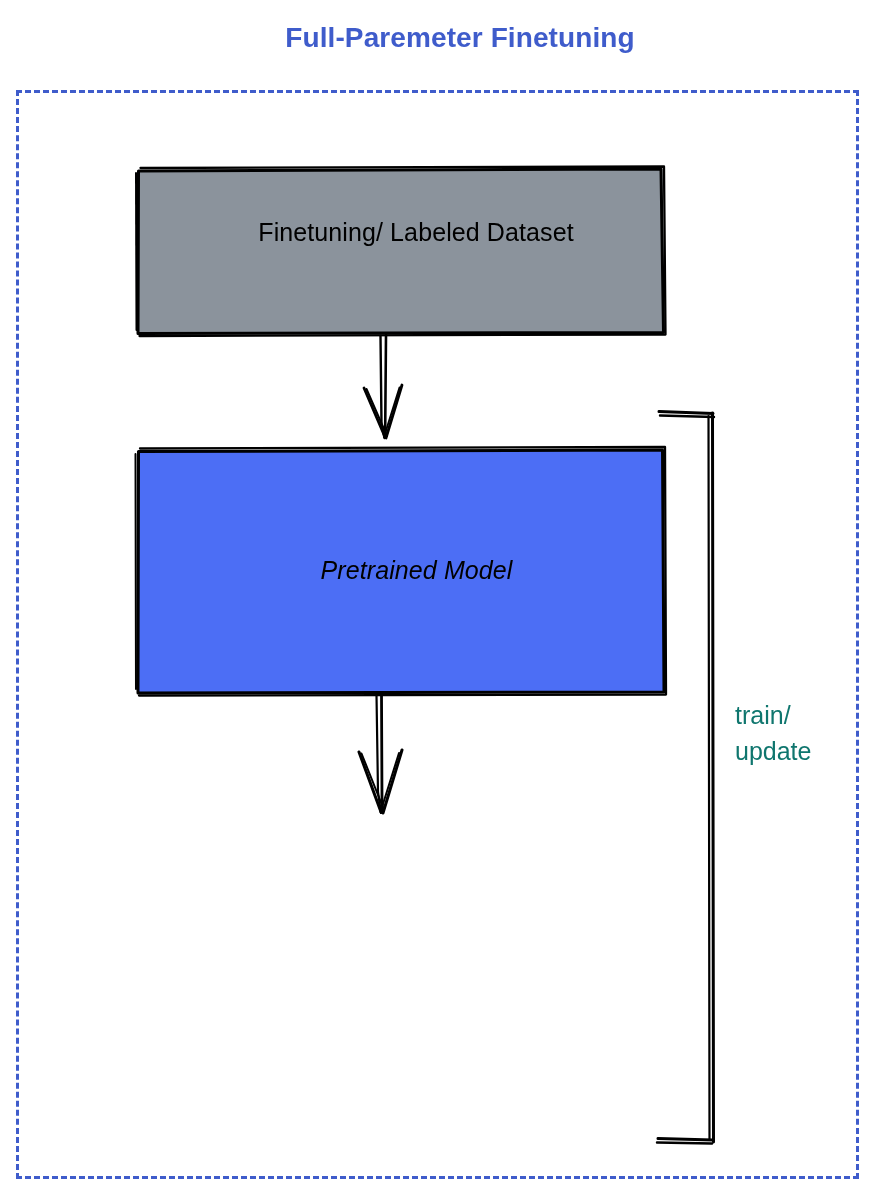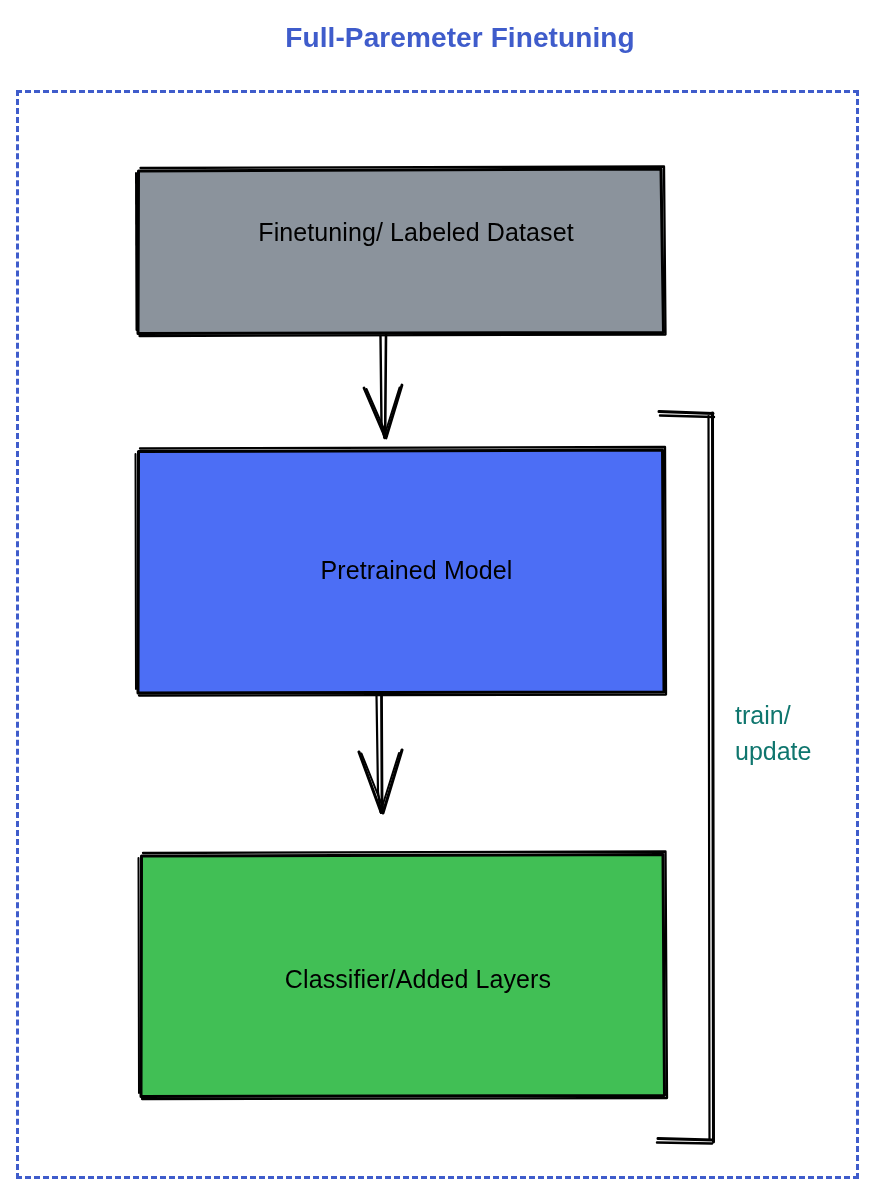--- a/index.html
+++ b/index.html
@@ -84,6 +84,7 @@
     top: 450px;
     width: 527px;
     height: 243px;
+    font-style: italic;
   }
   #node-pretrained .node-label { top: 106px; }
 

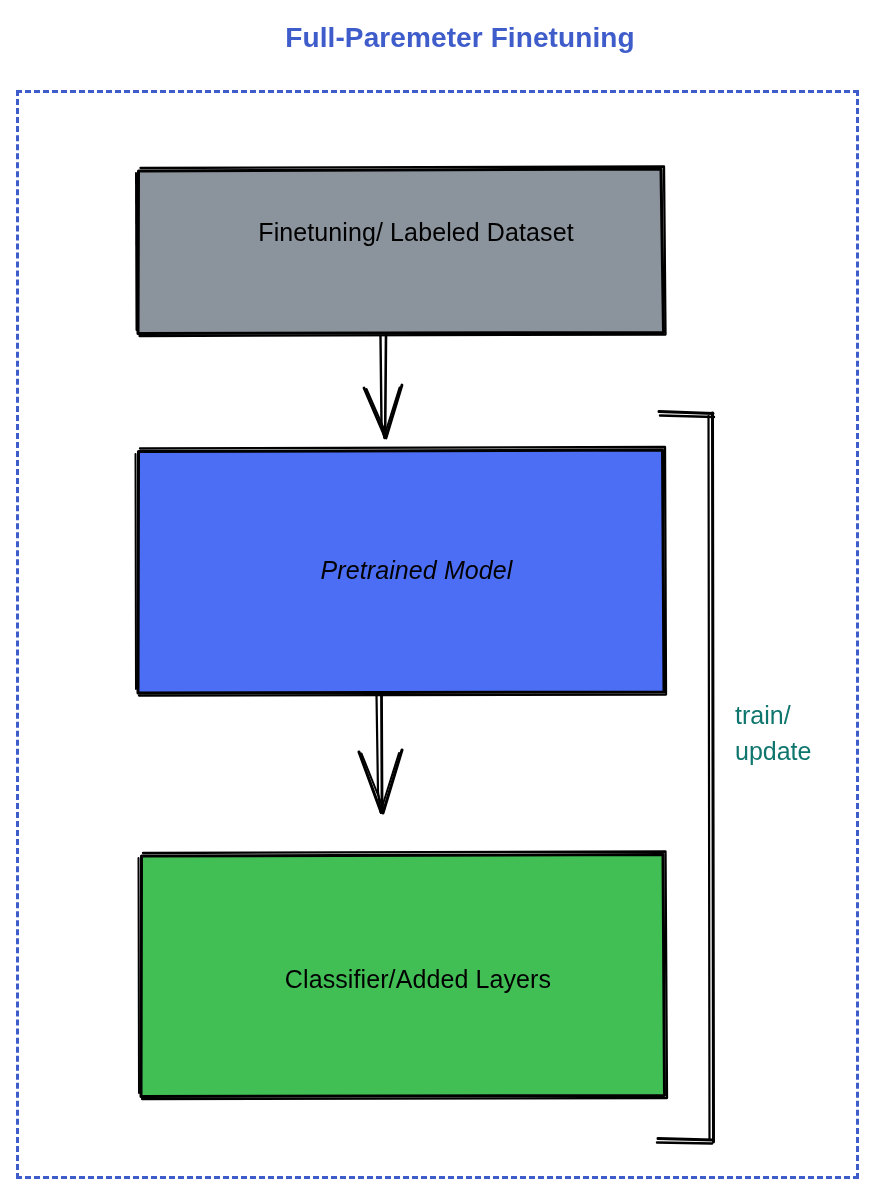--- a/index.html
+++ b/index.html
@@ -182,15 +182,6 @@
     <div class="node-label">Pretrained Model</div>
   </div>
 
-  <div class="node" id="node-classifier">
-    <svg class="sketch-svg" width="562" height="280" viewBox="0 0 562 280">
-      <path d="M11,10.5 L533.5,9 L535,250 L10.5,251.5 Z" fill="#41bf55" stroke="none"></path>
-      <path d="M11.5,11 L533,9.5 L534.5,250.5 L11,251.5 Z" fill="none" stroke="#000000" stroke-width="3" stroke-linejoin="round" stroke-linecap="round"></path>
-      <path d="M13,8 L535.5,6.5 L537,253 L12,254" fill="none" stroke="#000000" stroke-width="2.3" stroke-linejoin="round" stroke-linecap="round"></path>
-      <path d="M8.5,13 L9,248" fill="none" stroke="#000000" stroke-width="2" stroke-linecap="round"></path>
-    </svg>
-    <div class="node-label">Classifier/Added Layers</div>
-  </div>
 
   <div class="loop-label">train/
 update</div>

